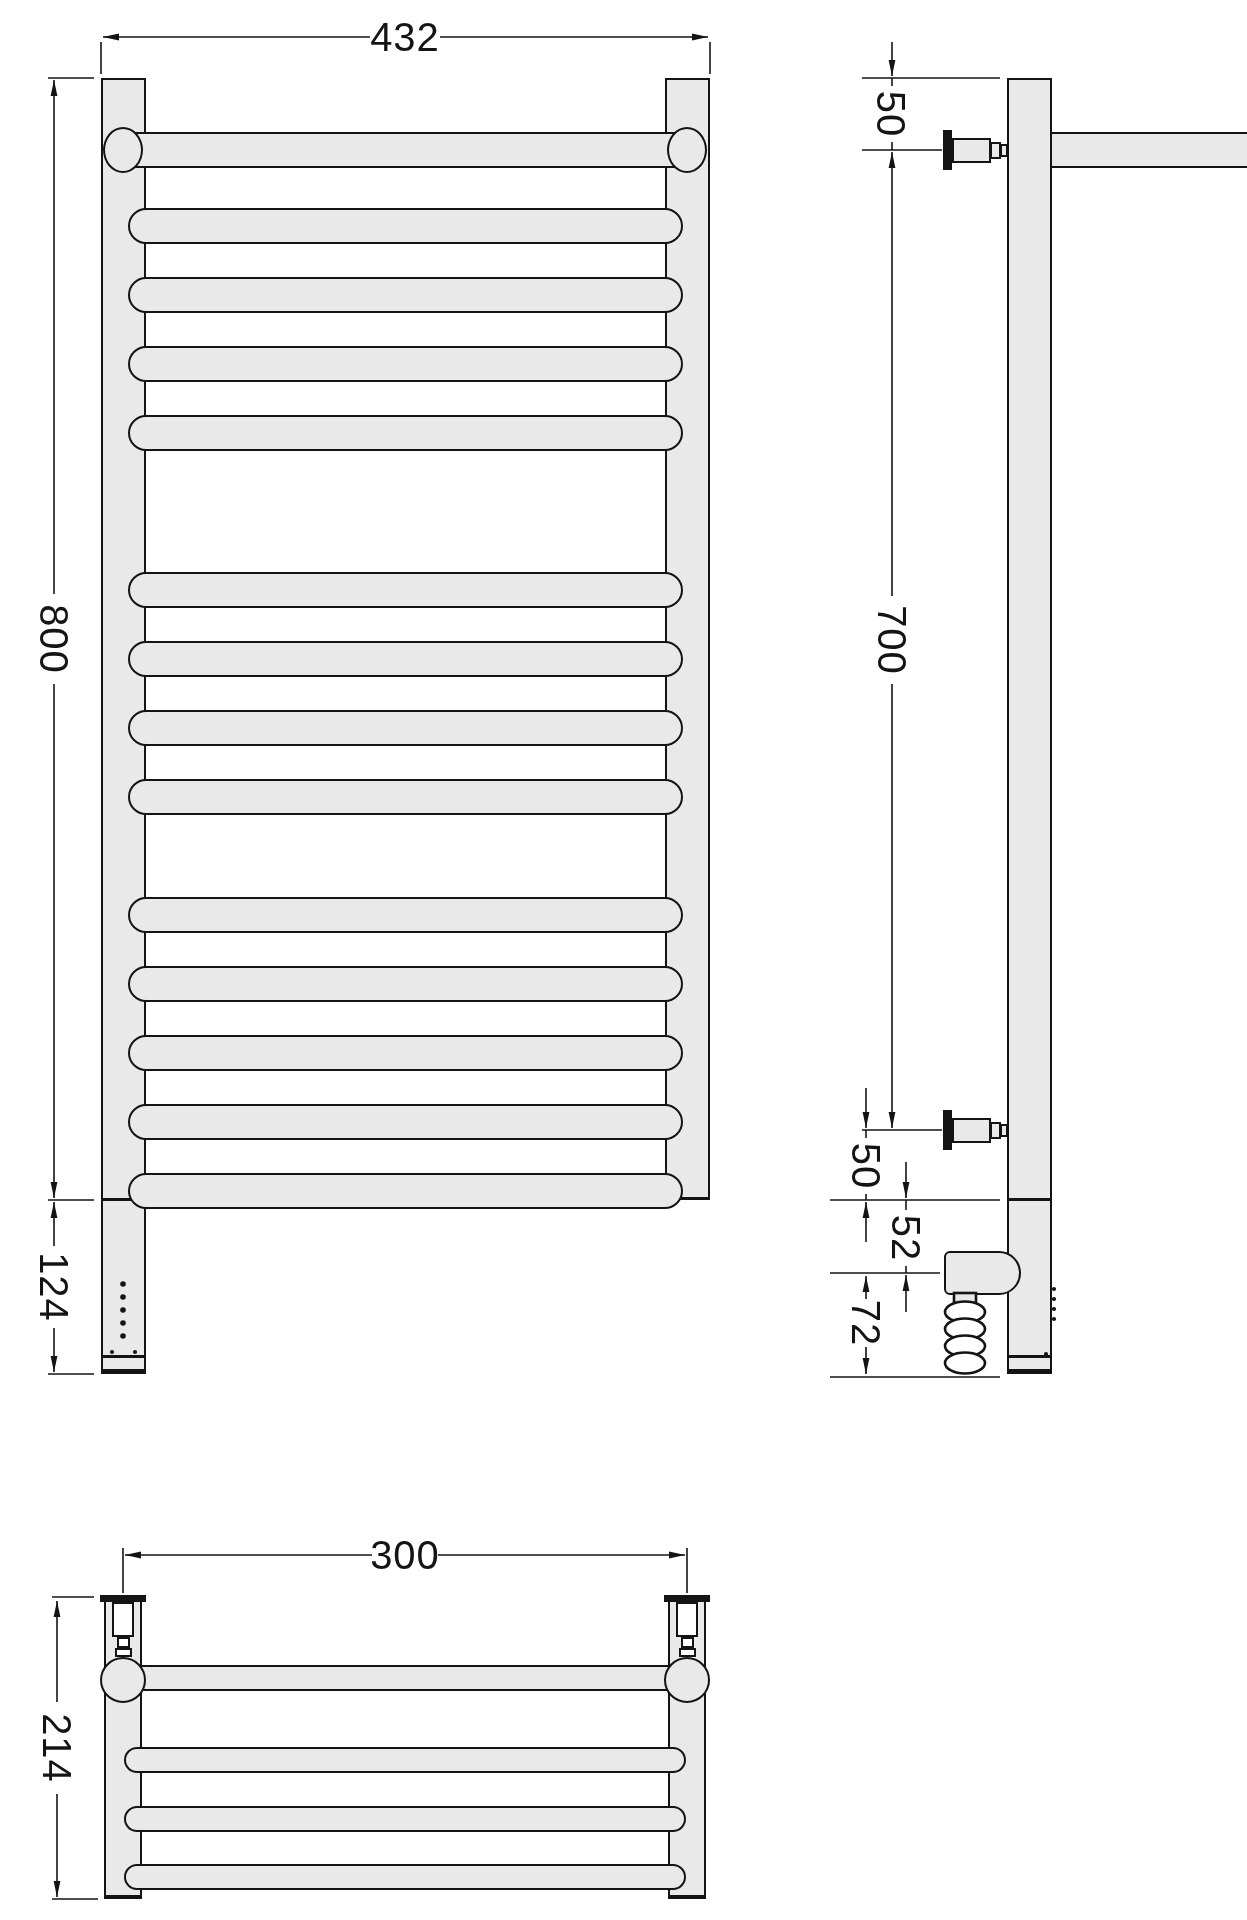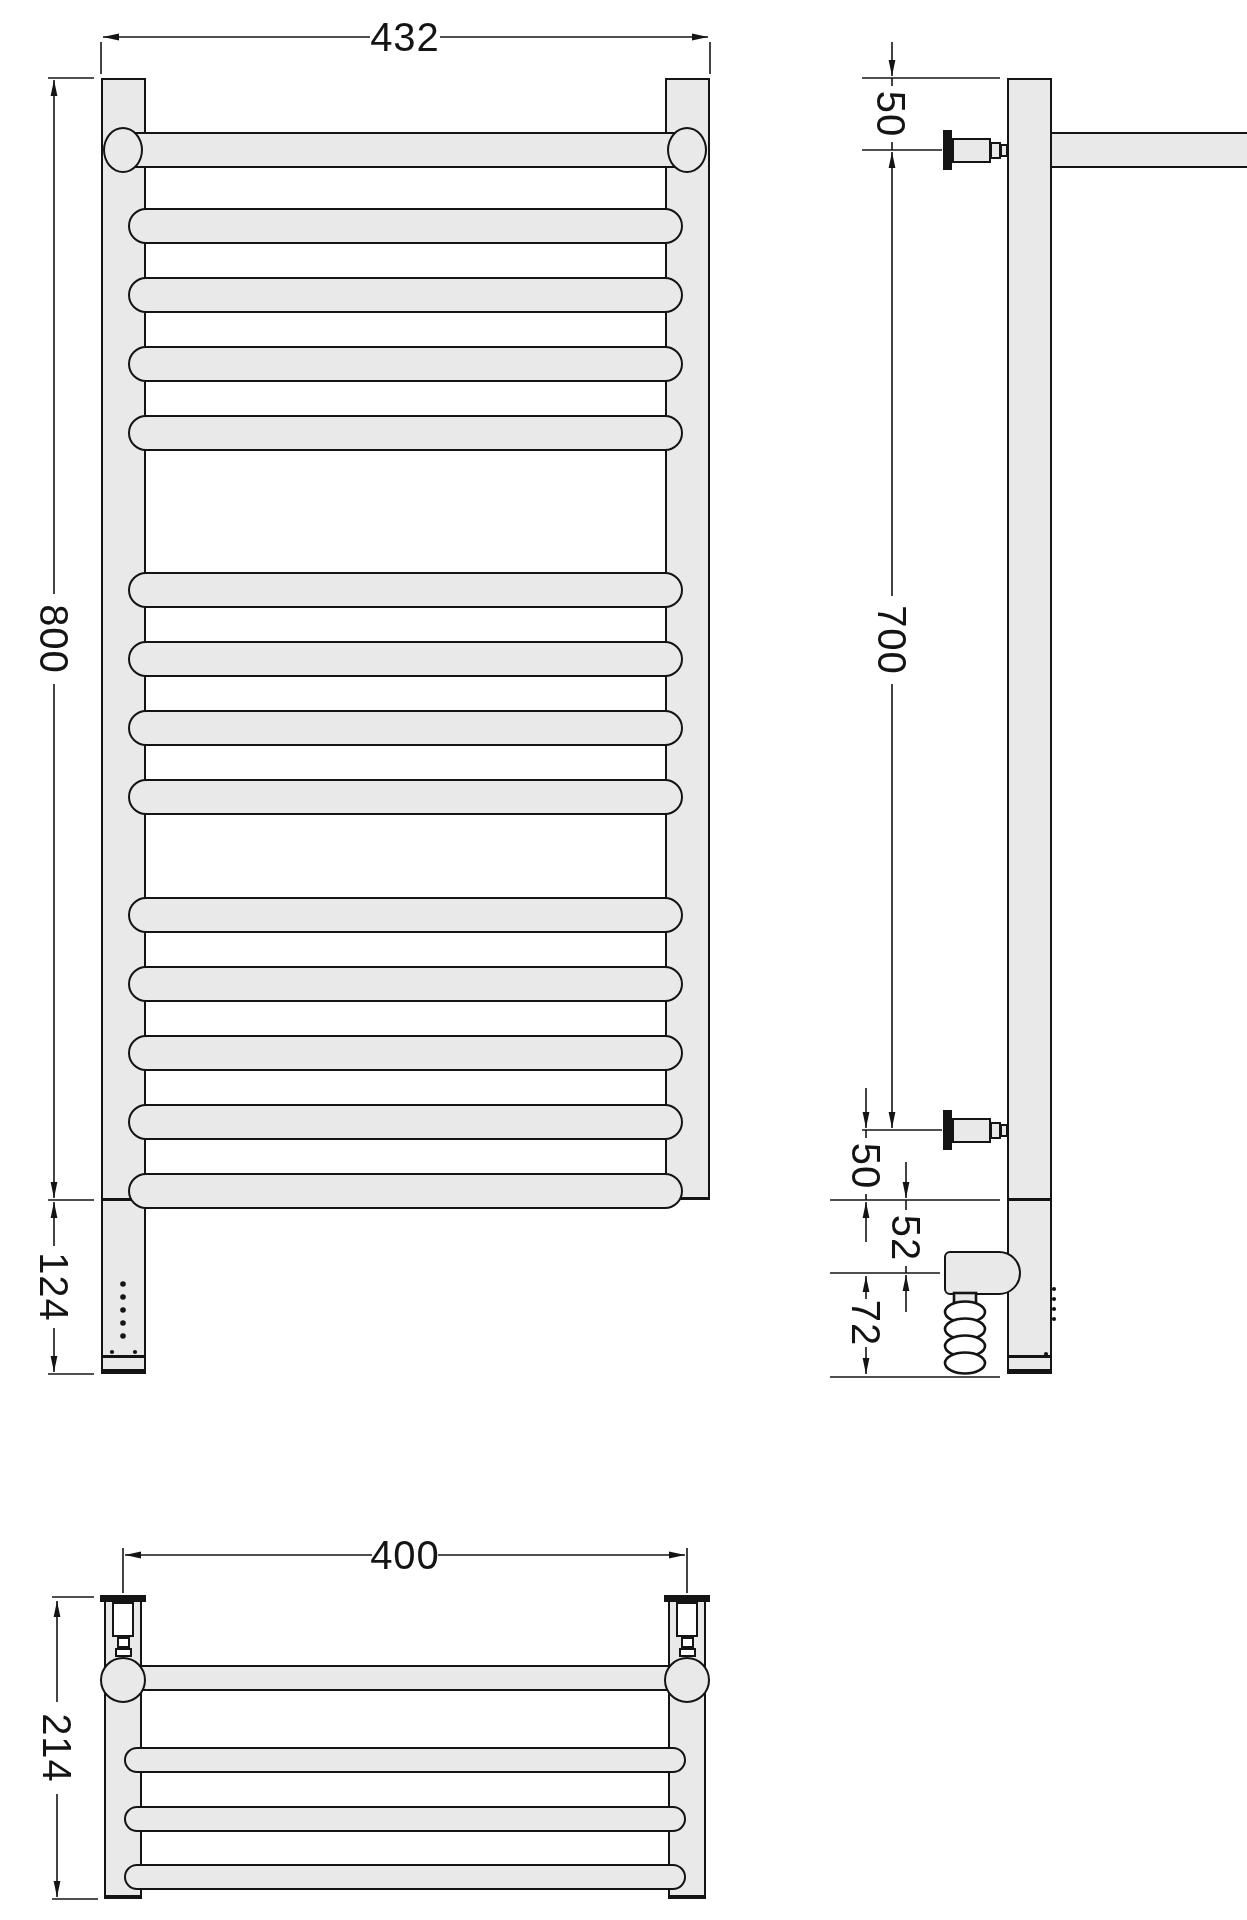--- a/index.html
+++ b/index.html
@@ -192,7 +192,7 @@
   <div class="dim vert" style="left:782px;top:1144px;">50</div>
   <div class="dim vert" style="left:822px;top:1216px;">52</div>
   <div class="dim vert" style="left:782px;top:1301px;">72</div>
-  <div class="dim" style="left:321px;top:1533px;">400</div>
+  <div class="dim" style="left:321px;top:1533px;">300</div>
   <div class="dim vert" style="left:-27px;top:1726px;">214</div>
 
 </div>

